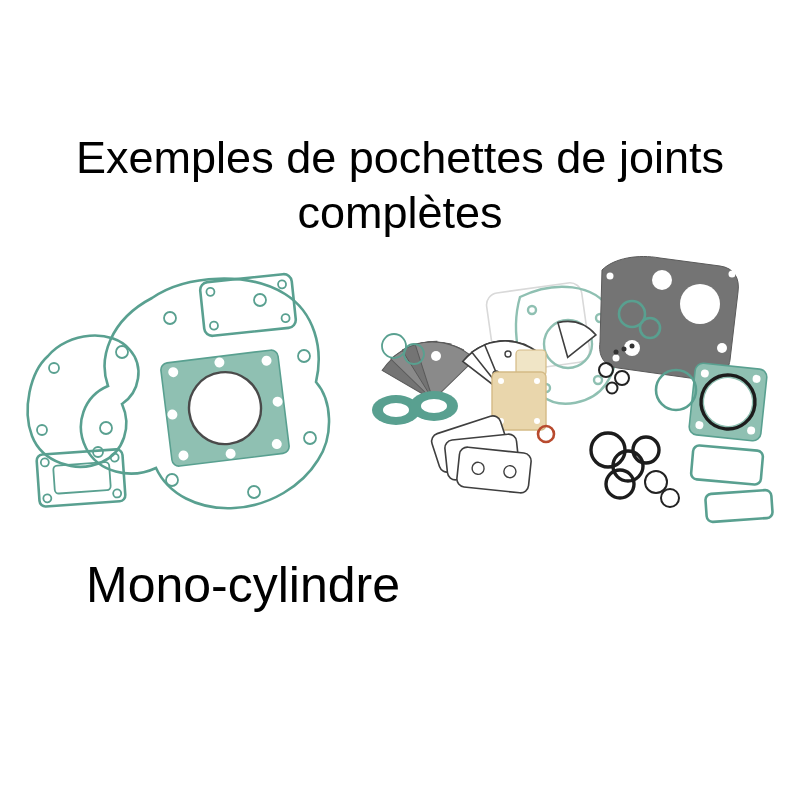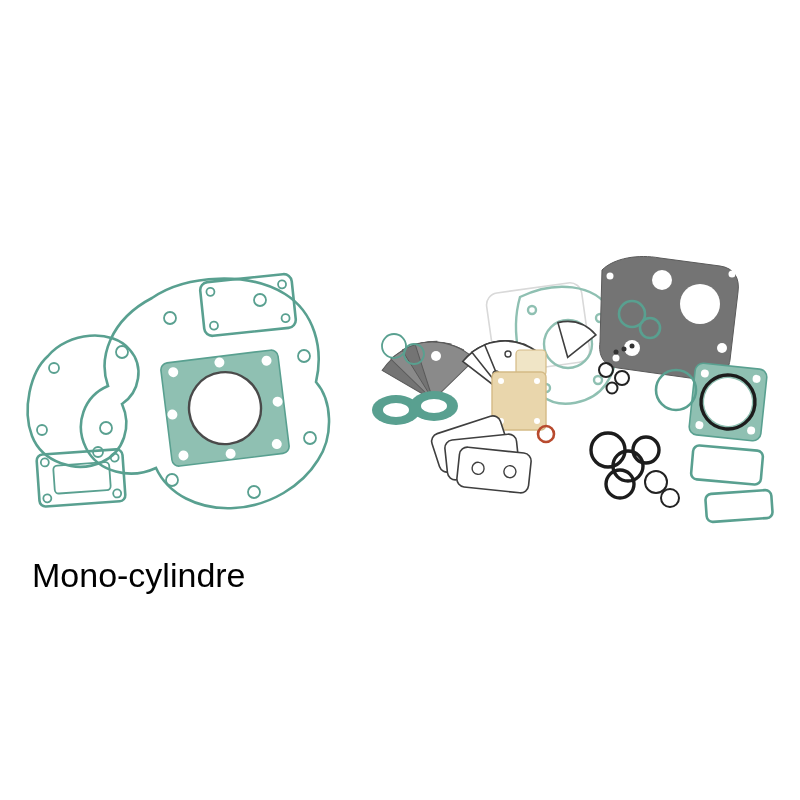--- a/index.html
+++ b/index.html
@@ -44,6 +44,10 @@
 
 <div class="page">
 
+  <h1 class="title" style="margin:0;">
+    <span>Exemples de pochettes de joints</span>
+    <span>complètes</span>
+  </h1>
 
   <div class="figures">
 

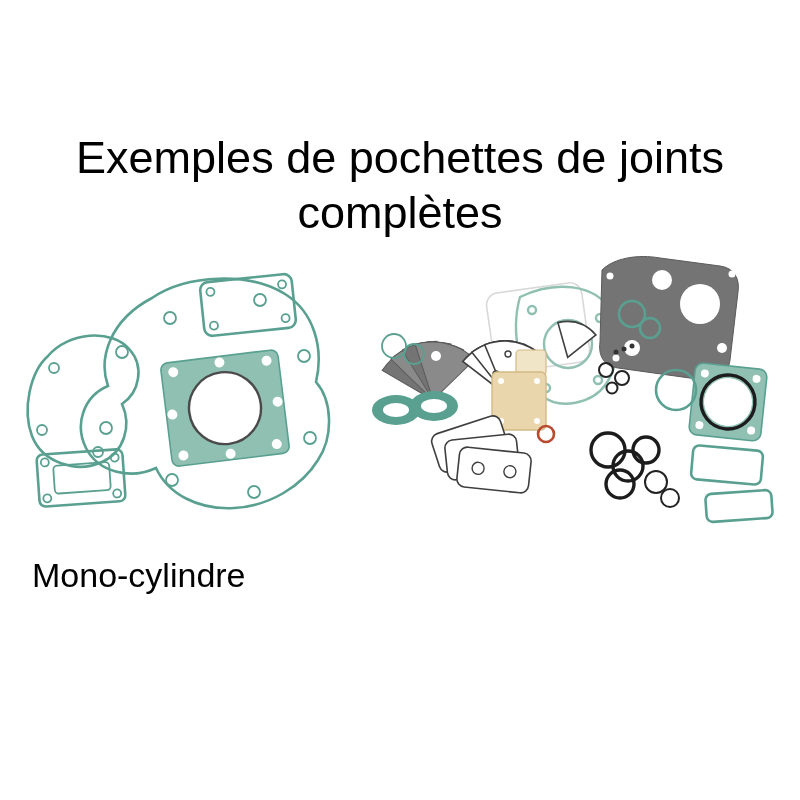--- a/index.html
+++ b/index.html
@@ -19,7 +19,7 @@
   .fig-left{position:absolute;left:2px;top:8px;}
   .fig-right{position:absolute;left:370px;top:0px;}
   .labels{position:absolute;top:556px;left:0;width:100%;display:flex;}
-  .label{width:50%;text-align:left;font-size:34px;font-weight:400;margin-left:32px;}
+  .label{width:50%;text-align:right;font-size:50px;font-weight:400;}
 
   
   .ts   {fill:none;stroke:var(--gasket-teal);stroke-width:2.6px;}

